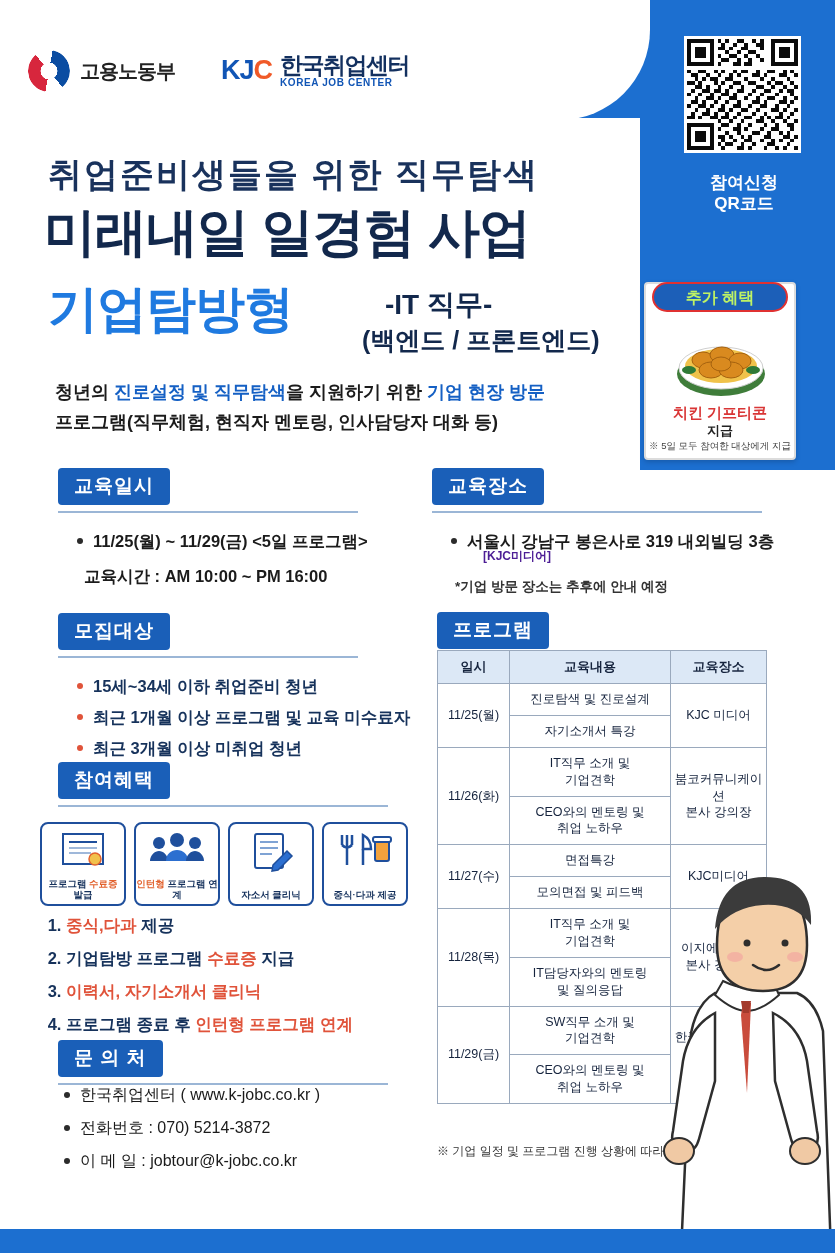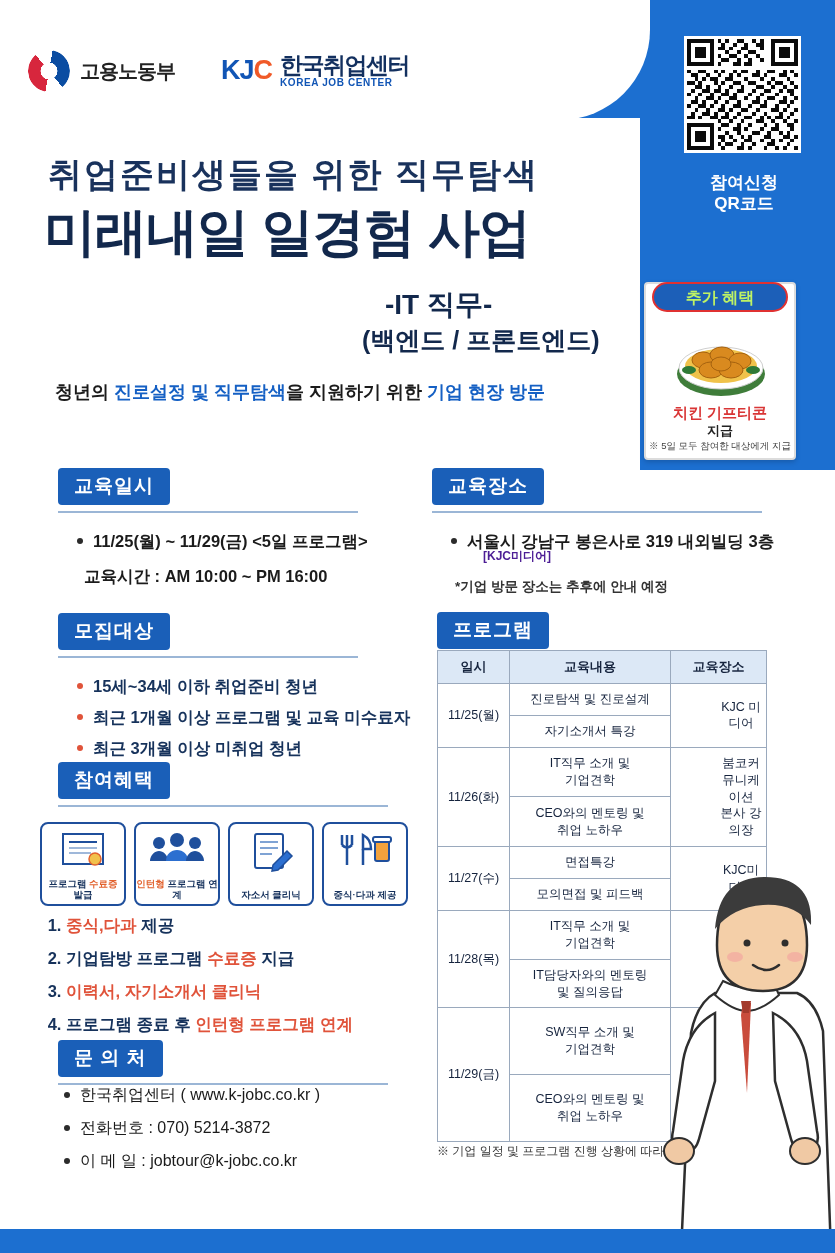--- a/index.html
+++ b/index.html
@@ -454,6 +454,7 @@
 
   <div class="t-sub">취업준비생들을 위한 직무탐색</div>
   <div class="t-main">미래내일 일경험 사업</div>
+  <div class="t-type">기업탐방형</div>
   <div class="t-it">-IT 직무-</div>
   <div class="t-stack">(백엔드 / 프론트엔드)</div>
   <div class="t-desc1">

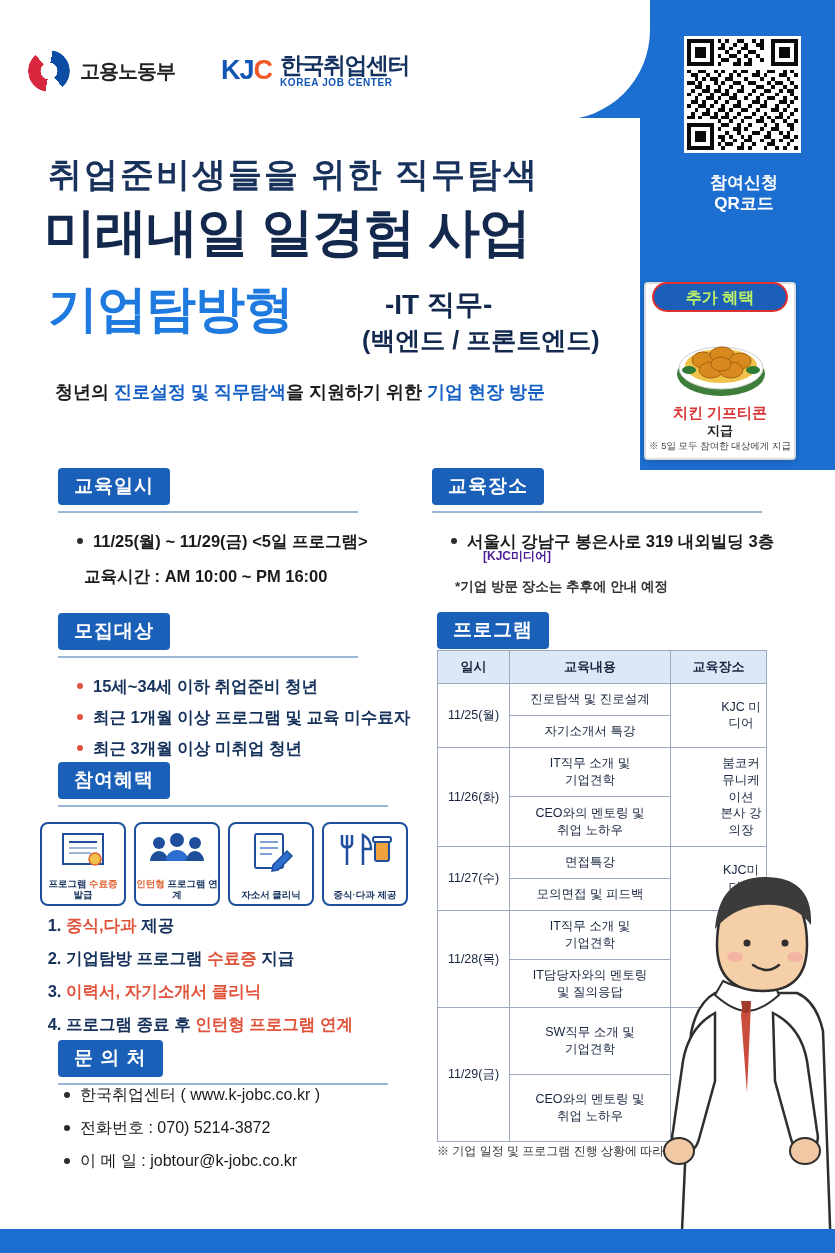--- a/index.html
+++ b/index.html
@@ -460,6 +460,7 @@
   <div class="t-desc1">
     <span>청년의 </span><span class="hl-blue">진로설정 및 직무탐색</span><span>을 지원하기 위한 </span><span class="hl-blue">기업 현장 방문</span>
   </div>
+  <div class="t-desc2">프로그램(직무체험, 현직자 멘토링, 인사담당자 대화 등)</div>
 
   <div class="bonus-card"></div>
   <div class="bonus-ribbon">추가 혜택</div>

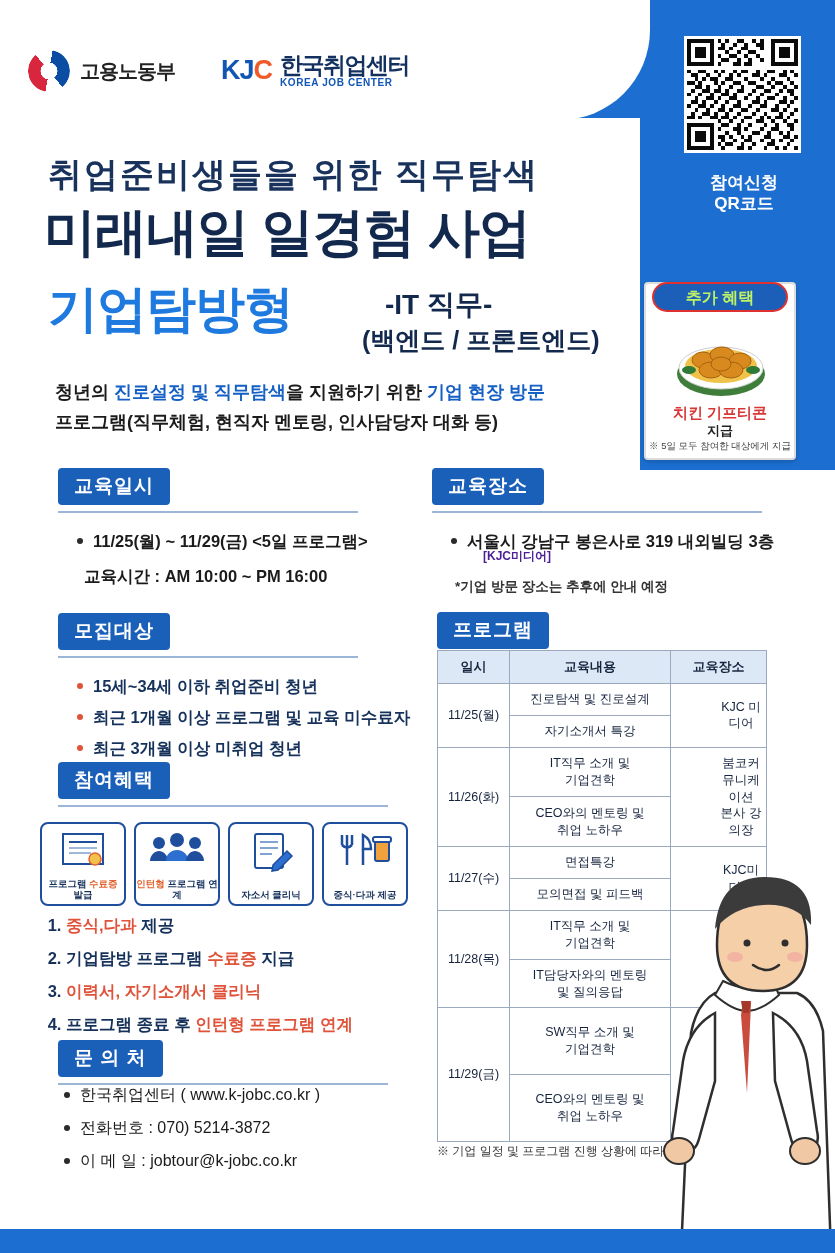--- a/index.html
+++ b/index.html
@@ -193,7 +193,7 @@
     background:#fff;
   }
   .ptable td.date { width:72px; font-size:12.5px; }
-  .ptable td.place { width:96px;padding-left:48px; }
+  .ptable td.place { width:96px; }
   .tnote { position:absolute; left:437px; top:1143px; font-size:12px; color:#333; }
 
   

